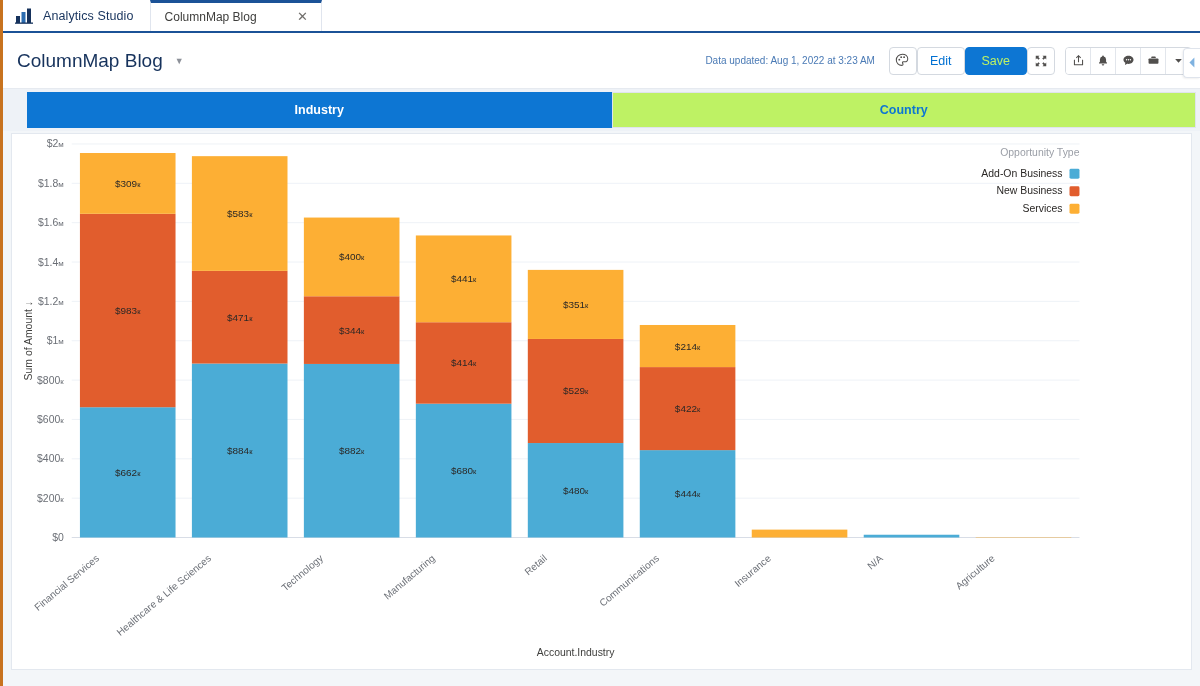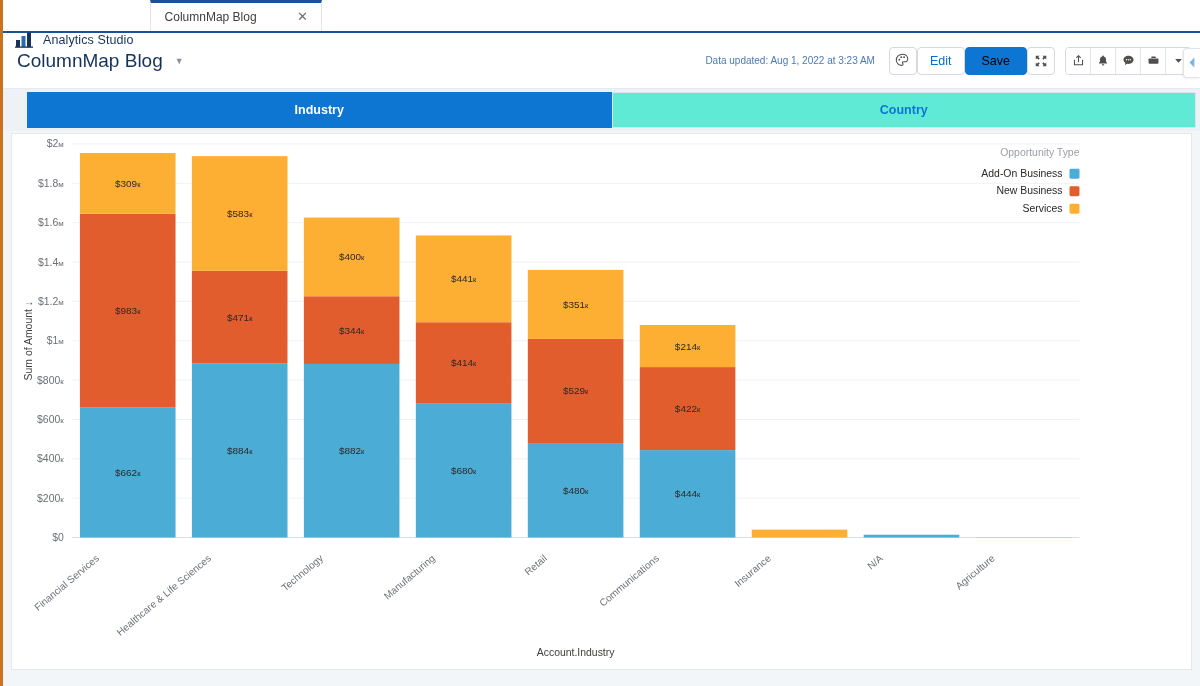--- a/index.html
+++ b/index.html
@@ -32,7 +32,6 @@
     display: flex; align-items: center; gap: 9px;
     padding: 0 16px 0 12px;
     height: 100%;
-    margin-top: 24px;
   }
   .app-brand .logo { width: 19px; height: 17px; display:block; }
   .app-brand .brand-text {

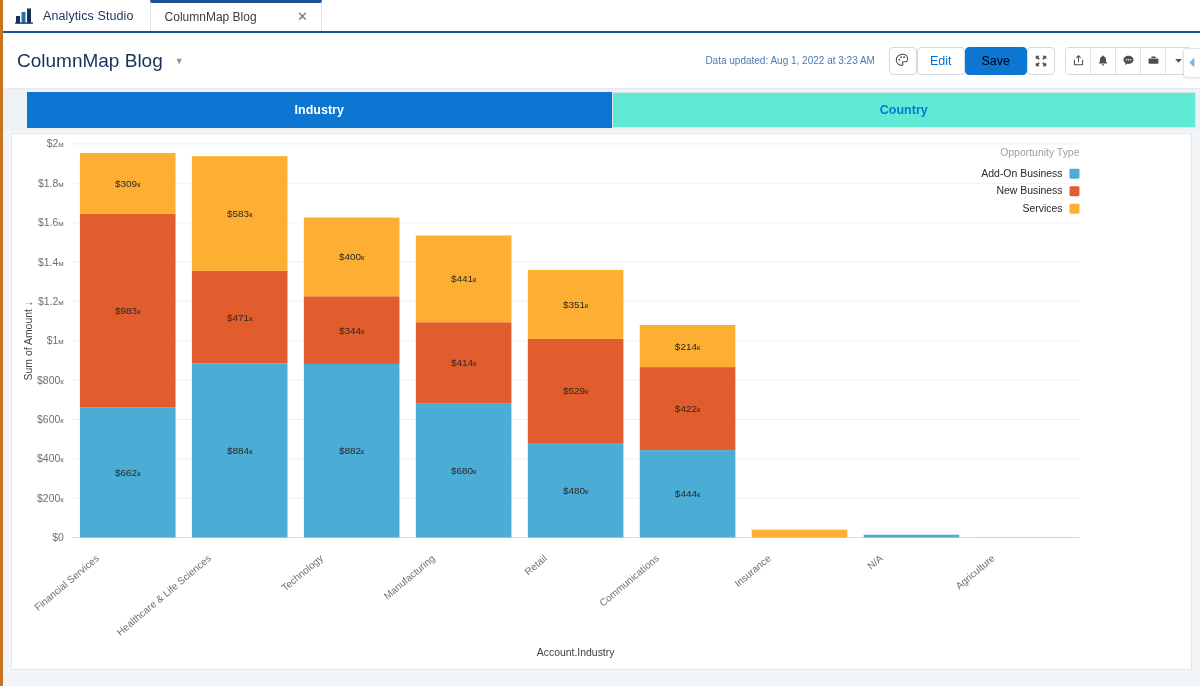--- a/index.html
+++ b/index.html
@@ -84,7 +84,7 @@
   }
   .btn.icon-only { padding: 0; width: 28px; }
   .btn.primary {
-    background: #0d76d3; border-color: #0d76d3; color: #000000;
+    background: #0d76d3; border-color: #0d76d3; color: #bef264;
     padding: 0 16px;
   }
   .btn-group {

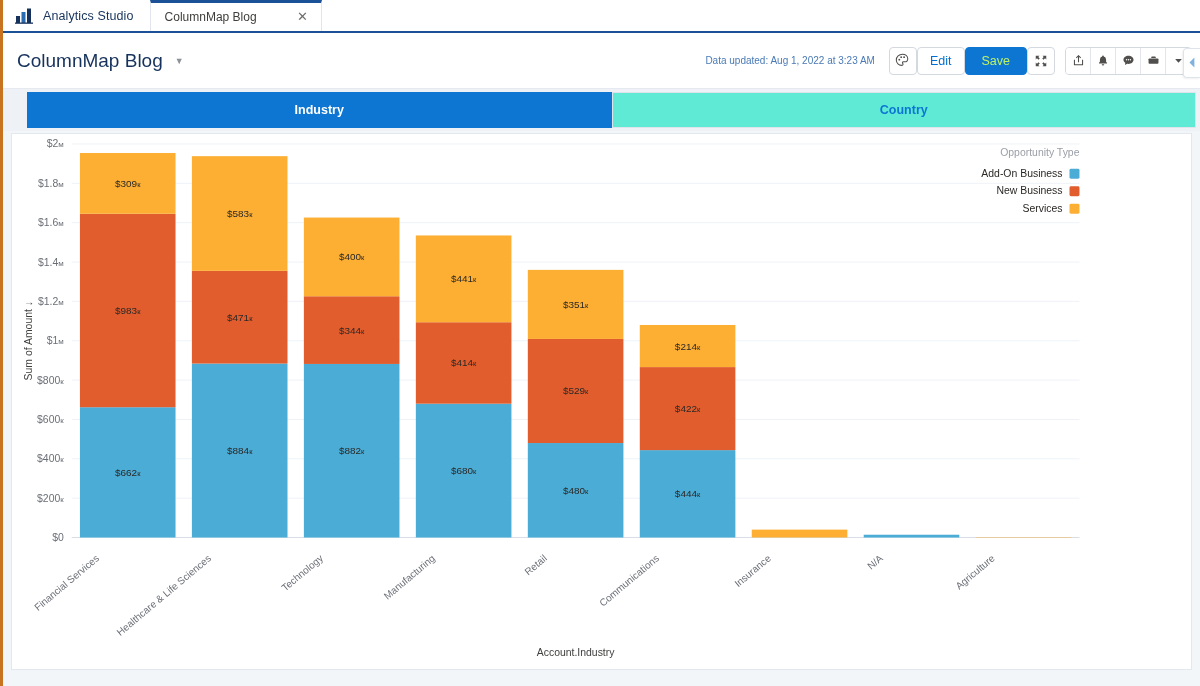--- a/index.html
+++ b/index.html
@@ -113,7 +113,7 @@
     display: flex; align-items: center; justify-content: center;
     font-size: 12.5px; font-weight: bold;
     cursor: pointer;
-    background: #5eead4; color: #0d76d3;
+    background: #bef264; color: #0d76d3;
     border: 1px solid #dfe4ec;
   }
   .vtab.active { background: #0d76d3; color: #ffffff; border-color:#0d76d3; }

